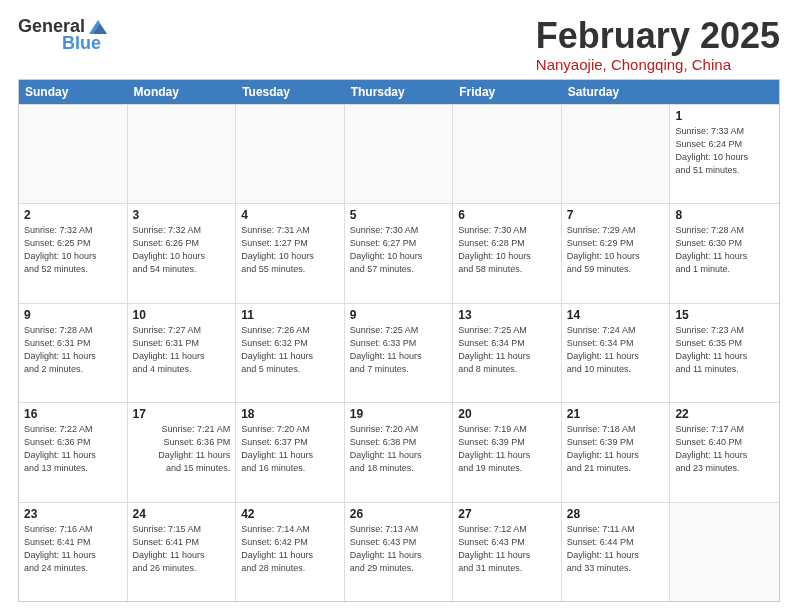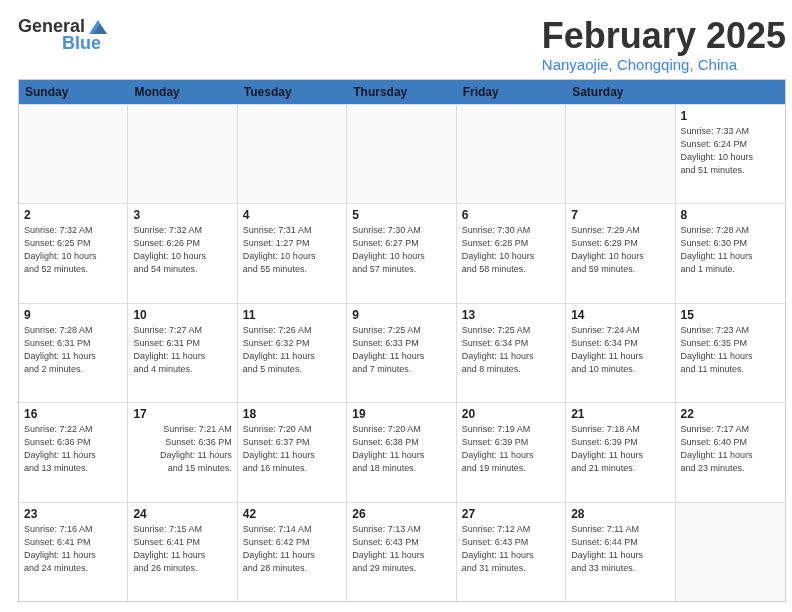--- a/index.html
+++ b/index.html
@@ -13,7 +13,7 @@
     .page {
       width: 792px;
       height: 612px;
-      padding: 16px 6px 10px 18px;
+      padding: 16px 12px 10px 18px;
       display: flex;
       flex-direction: column;
     }

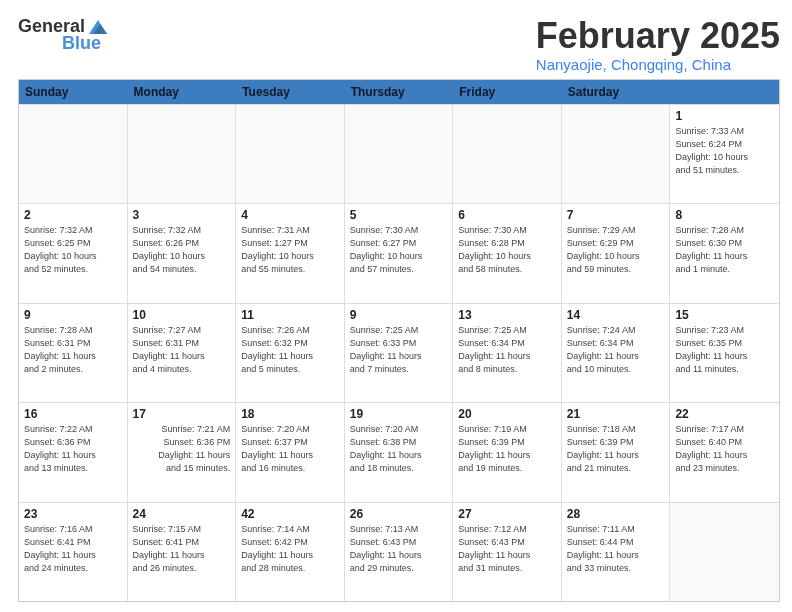--- a/index.html
+++ b/index.html
@@ -49,7 +49,7 @@
     }
     .subtitle {
       font-size: 15px;
-      color: #3b82f6;
+      color: #b91c1c;
     }
     .calendar {
       flex: 1;

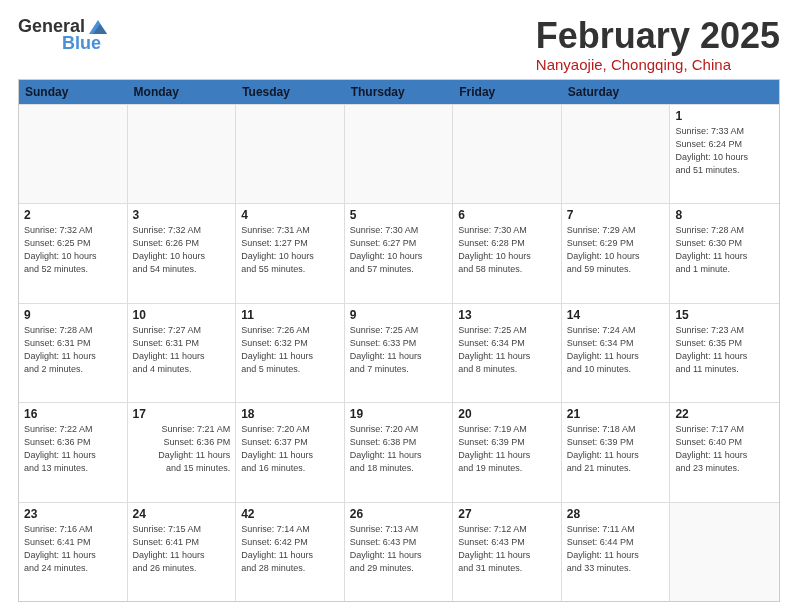--- a/index.html
+++ b/index.html
@@ -63,7 +63,7 @@
       background: #3d7dbf;
     }
     .cal-header-cell {
-      color: #0f172a;
+      color: #ffffff;
       font-size: 12px;
       font-weight: bold;
       padding: 5px 6px;

